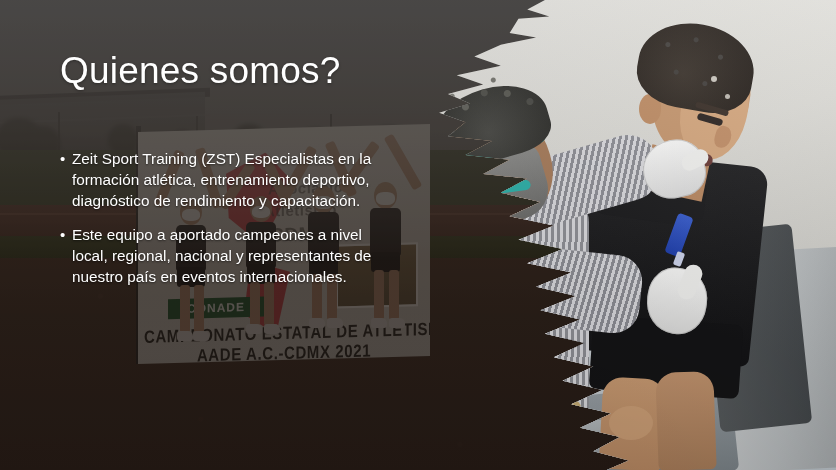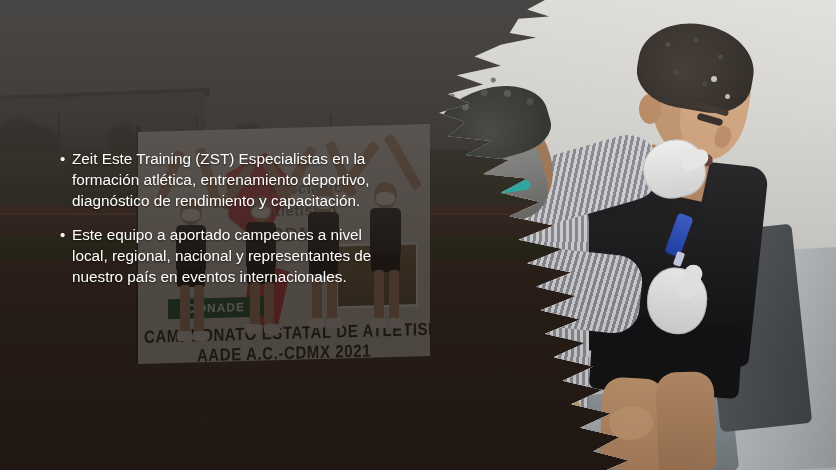--- a/index.html
+++ b/index.html
@@ -437,6 +437,7 @@
     <div class="ph-shade"></div>
   </div>
 
+  <div class="title">Quienes somos?</div>
 
   <div class="body-text">
     <div class="bullet">

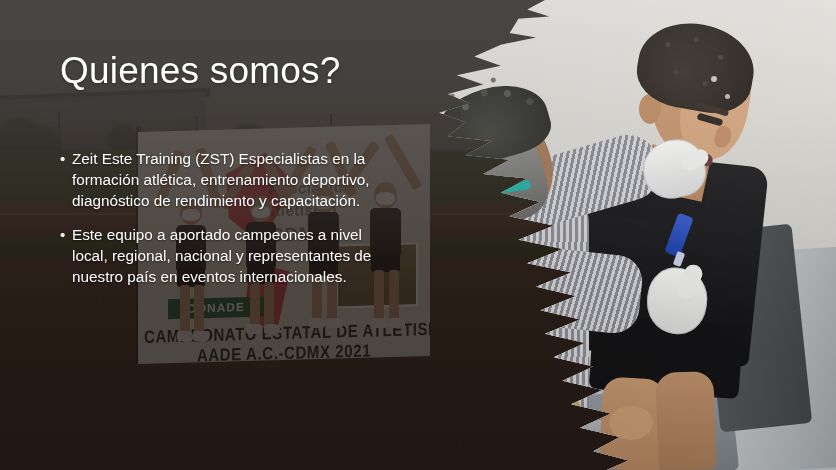--- a/index.html
+++ b/index.html
@@ -442,7 +442,7 @@
   <div class="body-text">
     <div class="bullet">
       <div class="dot">•</div>
-      <div class="txt">Zeit Este Training (ZST) Especialistas en la formación atlética, entrenamiento deportivo, diagnóstico de rendimiento y capacitación.</div>
+      <div class="txt">Zeit Sport Training (ZST) Especialistas en la formación atlética, entrenamiento deportivo, diagnóstico de rendimiento y capacitación.</div>
     </div>
     <div class="bullet">
       <div class="dot">•</div>

